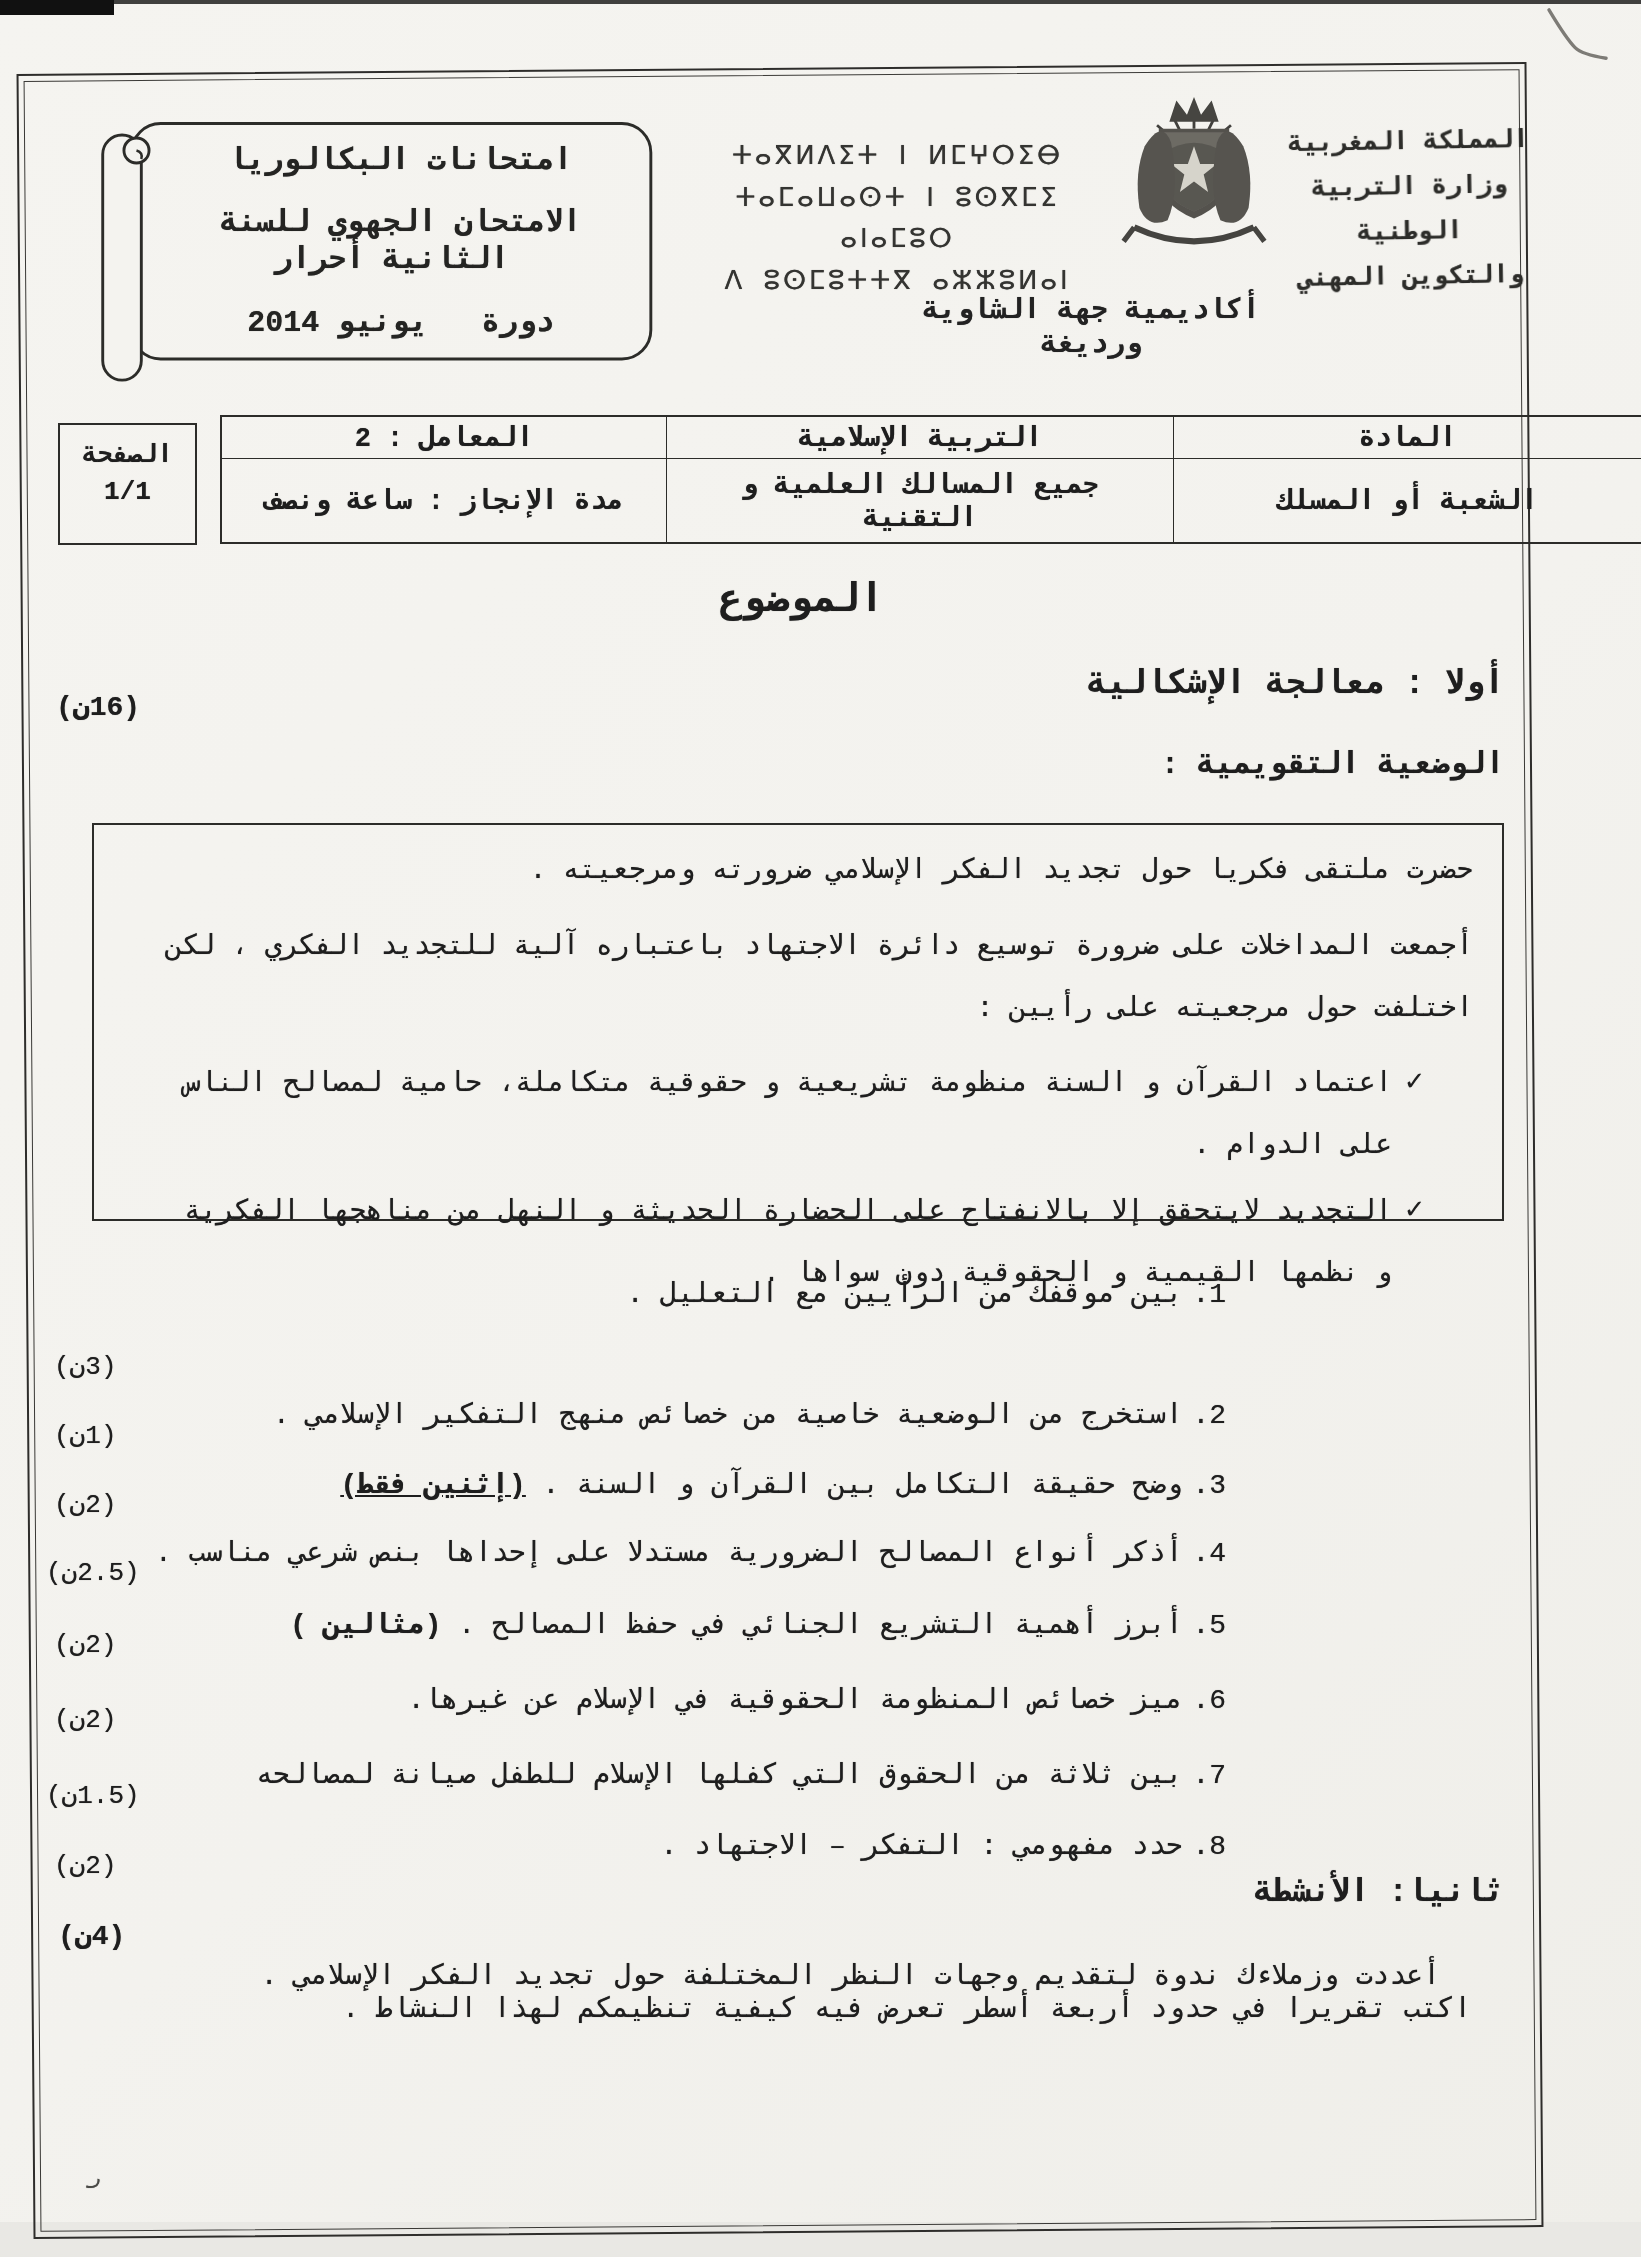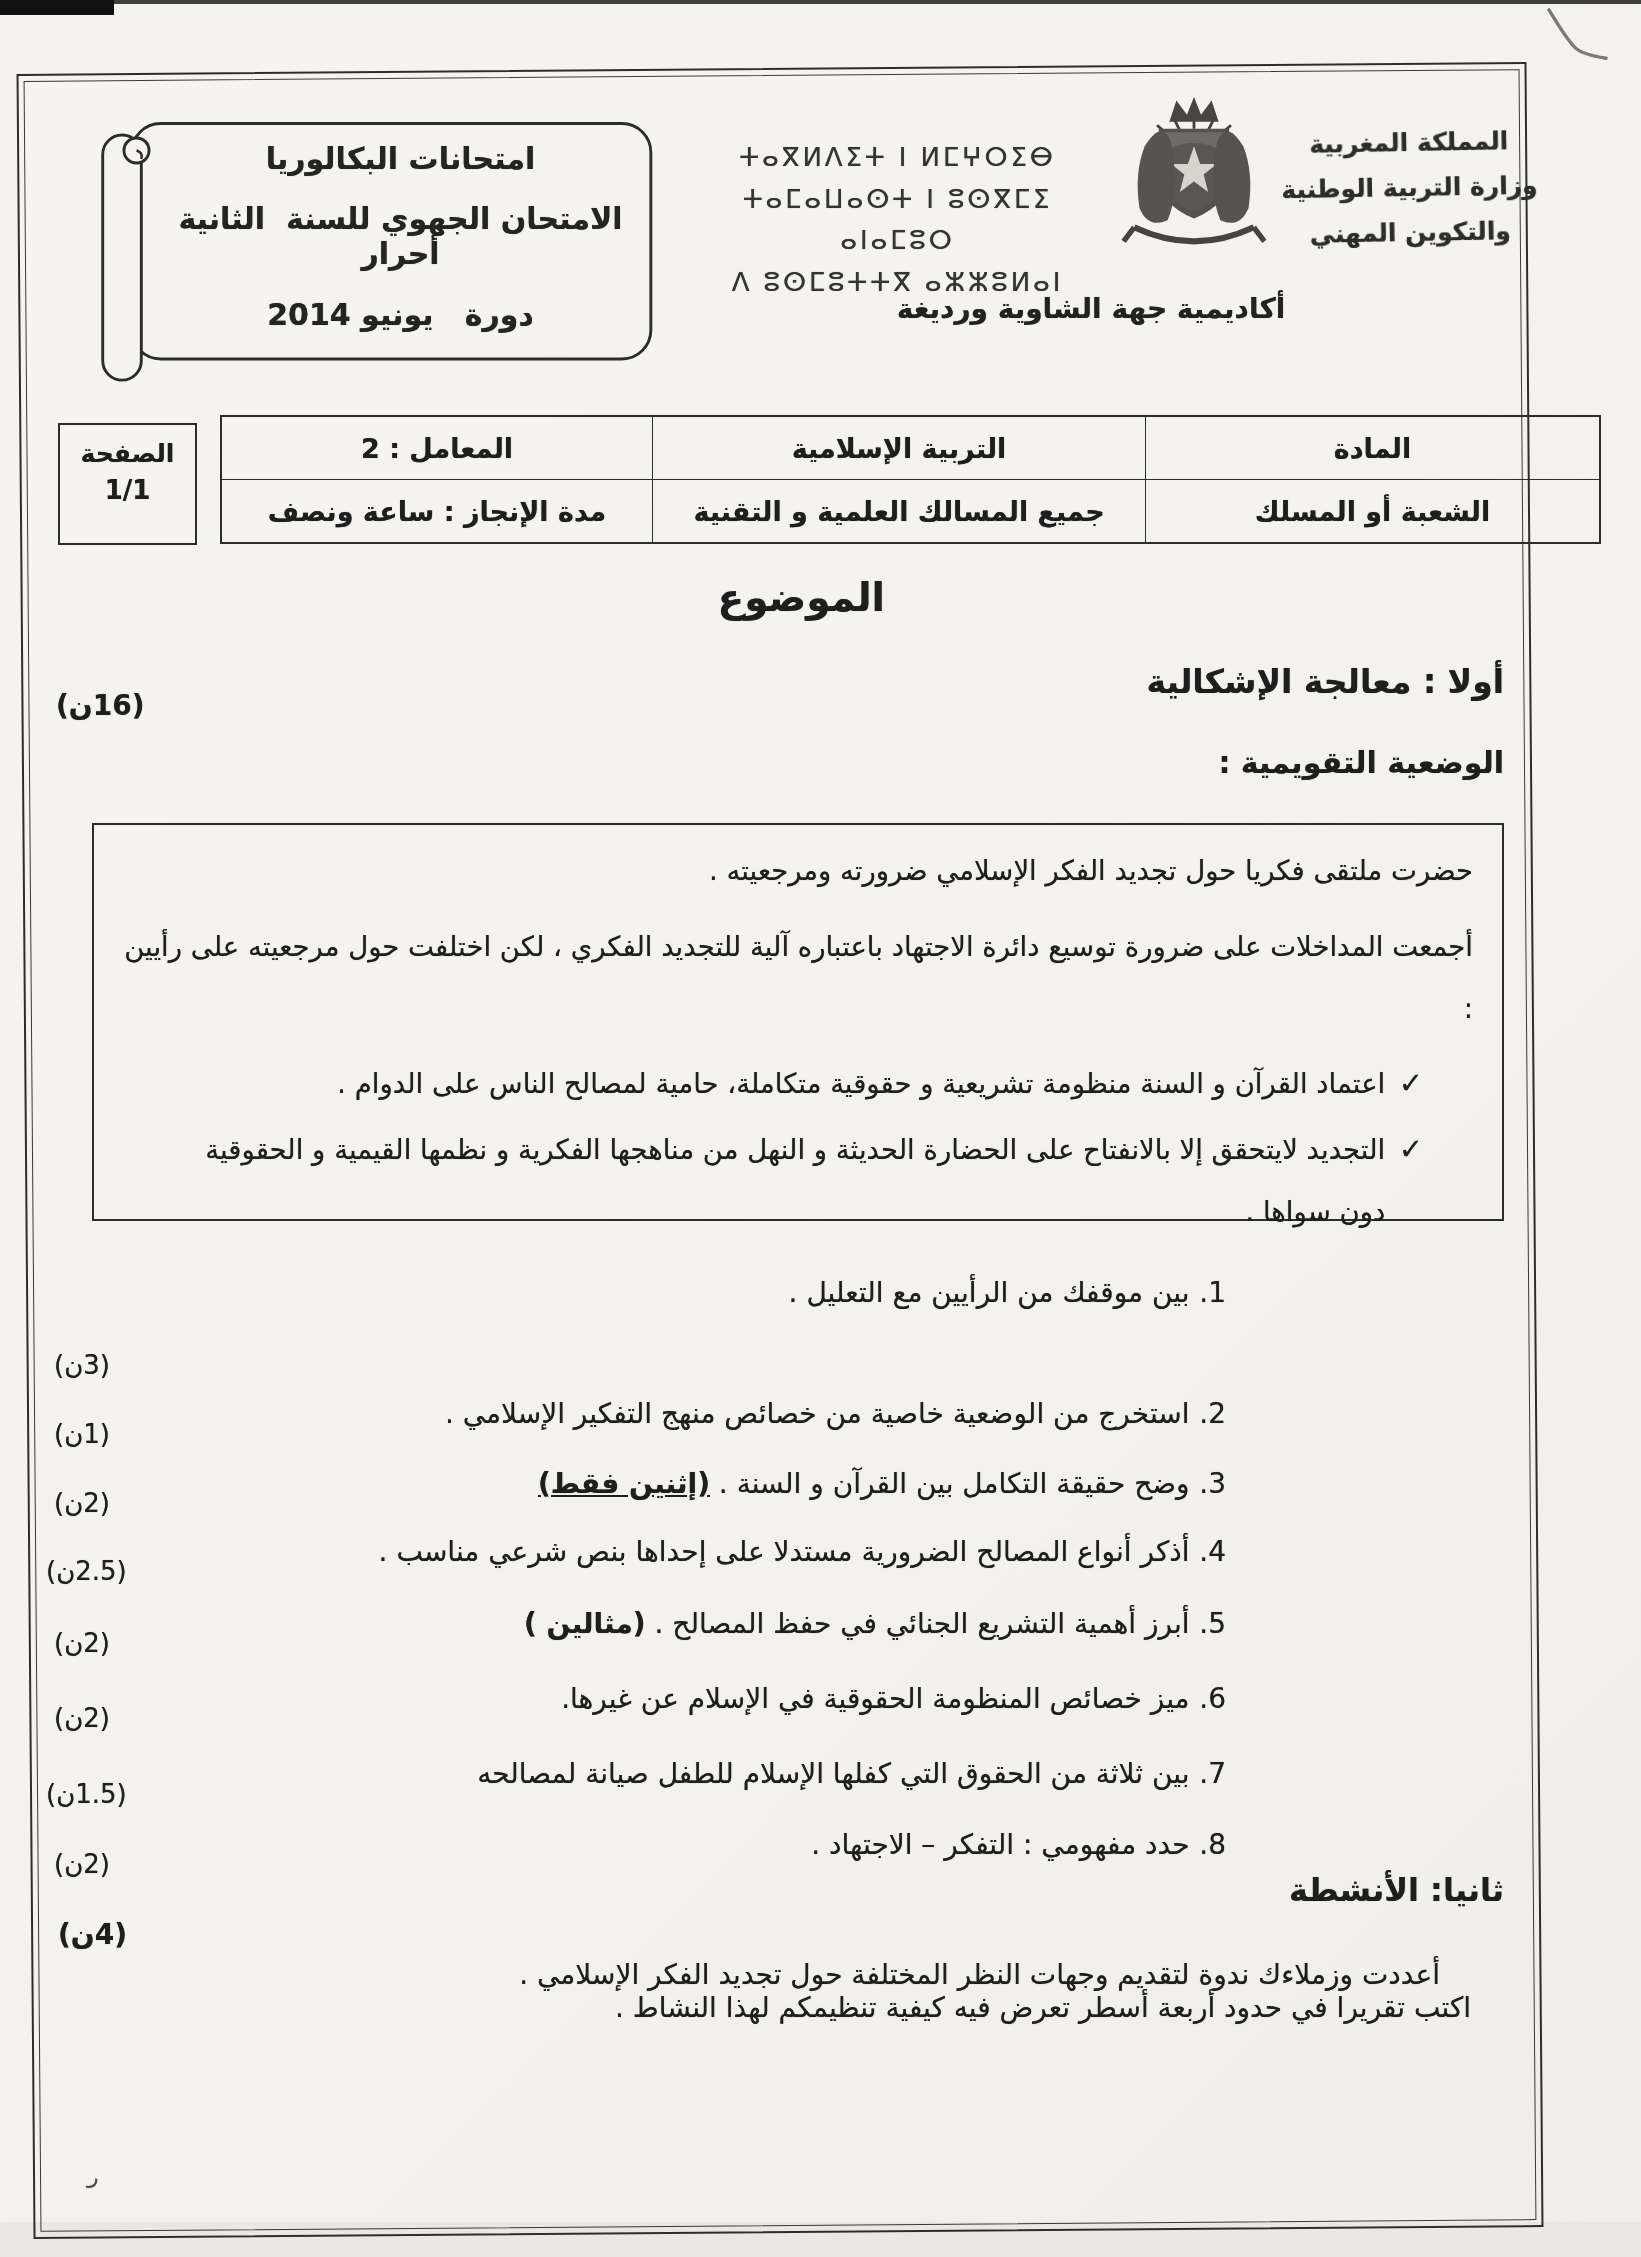--- a/index.html
+++ b/index.html
@@ -14,6 +14,7 @@
     background:linear-gradient(135deg,#f5f4f0 0%,#f3f2ee 55%,#efeee9 100%);
     color:#1e1e1e;
     text-shadow:0 0 0.7px rgba(35,35,35,.75);
+    font-family:Liberation Mono, monospace;
   }
   
   .top-edge{position:absolute;left:0;top:0;width:1641px;height:3.9px;background:#20201e;opacity:.85;}

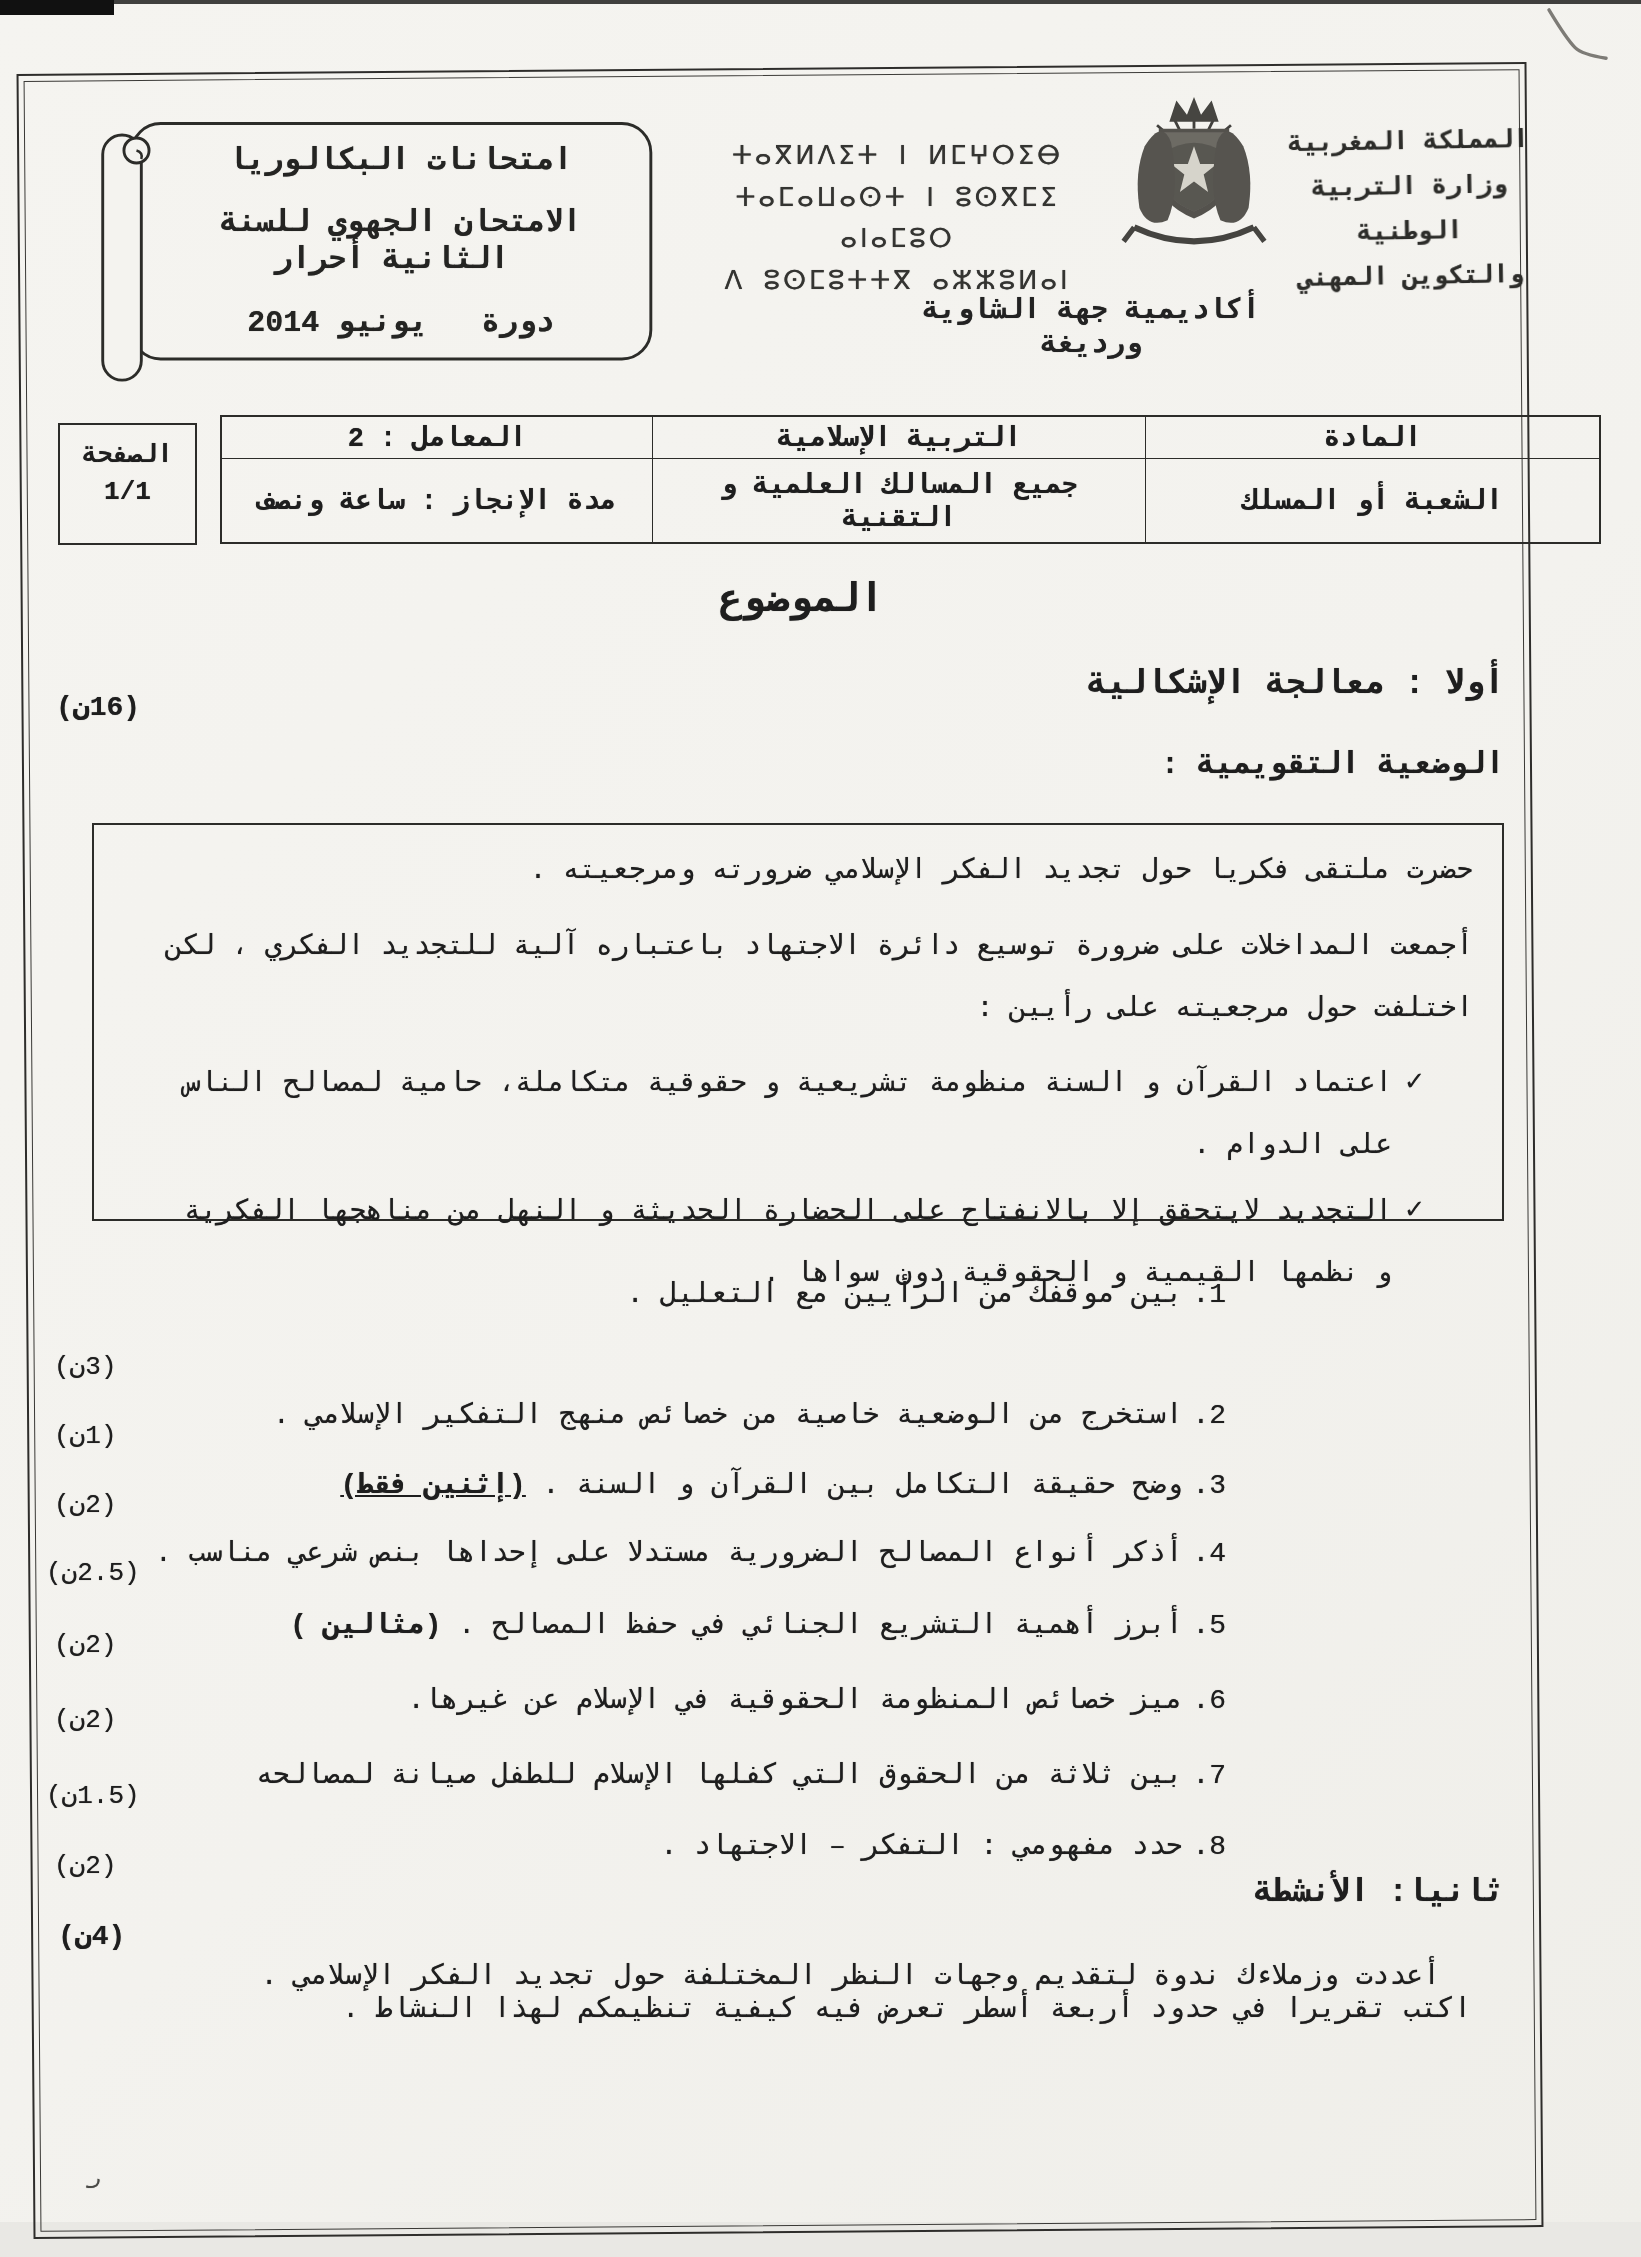--- a/index.html
+++ b/index.html
@@ -62,7 +62,7 @@
   }
   table.info td{
     border:1.9px solid #2c2c29;text-align:center;vertical-align:middle;
-    font-weight:bold;font-size:27px;padding:0 15px;
+    font-weight:bold;font-size:27px;padding:0 22px;
   }
   table.info{border:2.9px solid #2c2c29;}
   td.small-cell{font-size:22px;}

